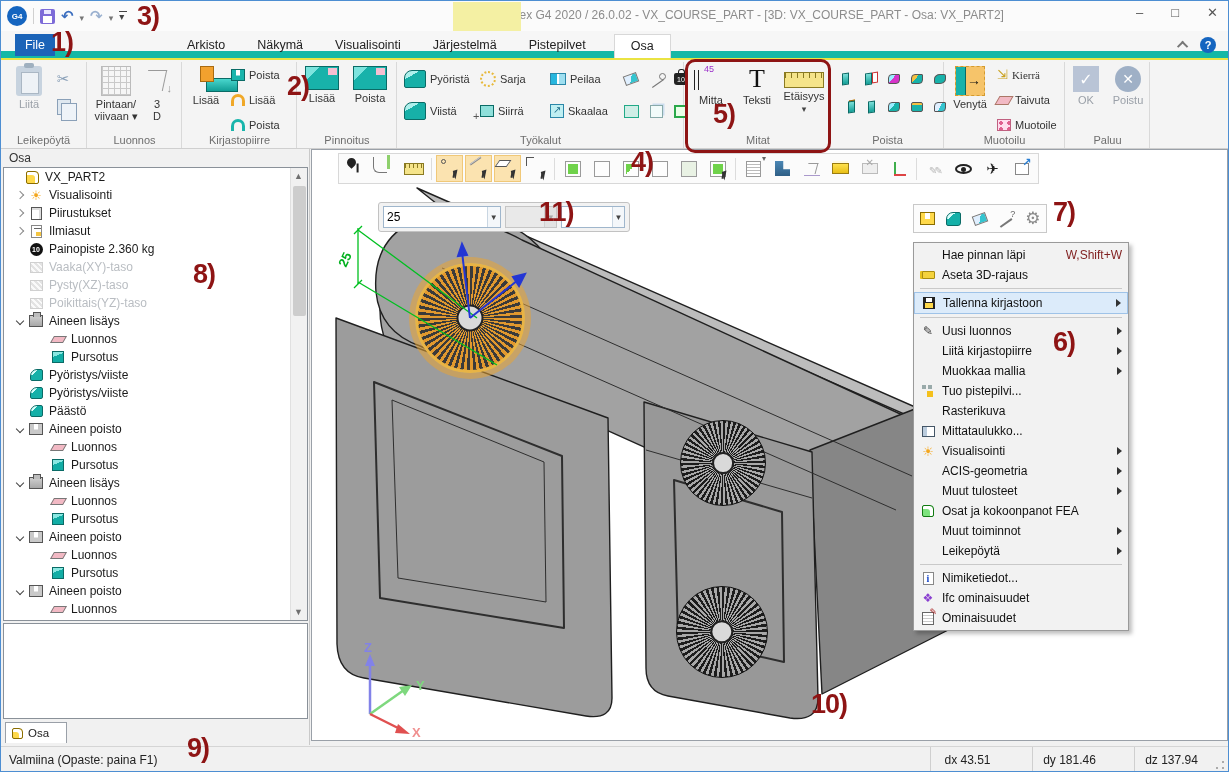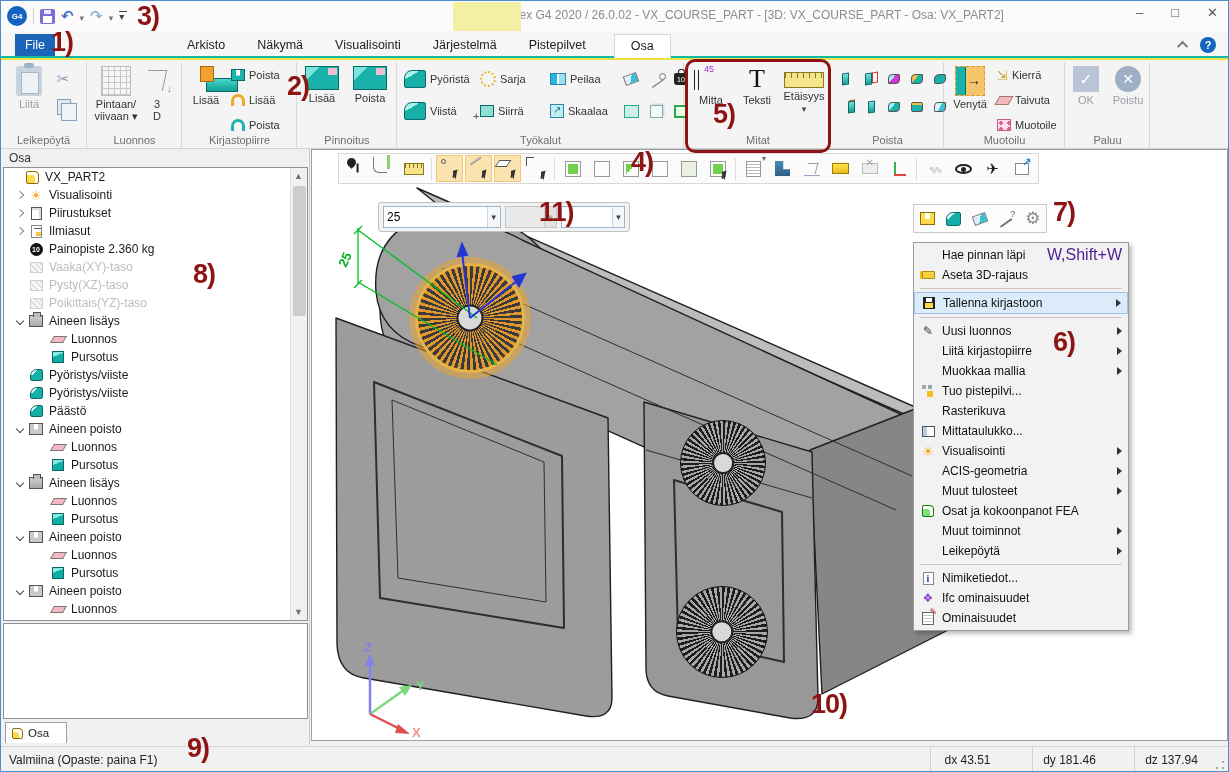--- a/index.html
+++ b/index.html
@@ -25,7 +25,7 @@
   .winbtns span { cursor:default; }
 
   
-  .tabrow { position:absolute; left:0; top:30px; width:100%; height:27px; background:#f6f6f6; border-bottom:2px solid #14b8a6; }
+  .tabrow { position:absolute; left:0; top:30px; width:100%; height:27px; background:#f6f6f6; border-bottom:7px solid #14b8a6; }
   .yellow-block { position:absolute; left:452px; top:1px; width:68px; height:30px; background:#f4f0a3; }
   .file-btn { position:absolute; left:14px; top:3px; width:40px; height:22px; background:#1c64b8; color:#fff; font-size:12.5px; display:flex; align-items:center; justify-content:center; }
   .tabs { position:absolute; left:170px; top:3px; display:flex; height:24px; }

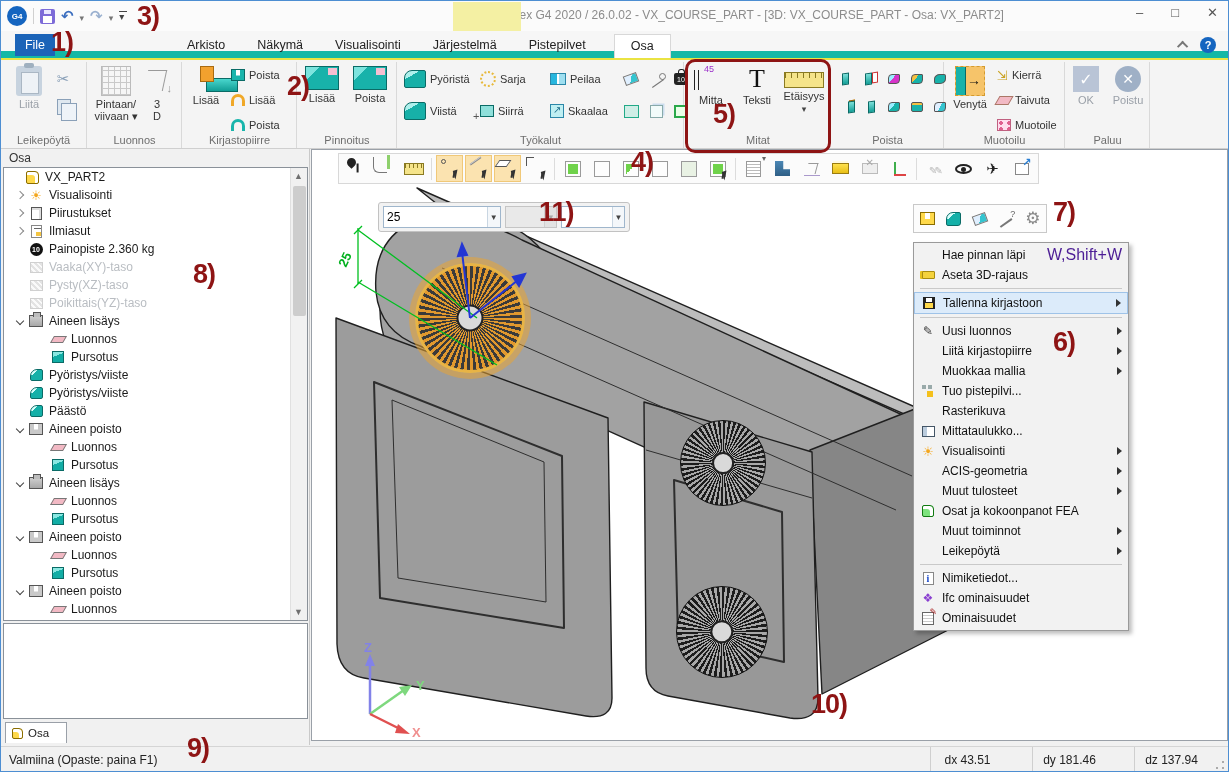--- a/index.html
+++ b/index.html
@@ -461,7 +461,7 @@
         <div class="bicon venyta-ic"></div>
         <span>Venytä</span>
       </div>
-      <div class="srow" style="left:52px;top:4px;">
+      <div class="srow" style="left:52px;top:4px;font-family:Liberation Serif, serif;">
           <span class="g-kierra"></span>
           <span>Kierrä</span>
         </div>

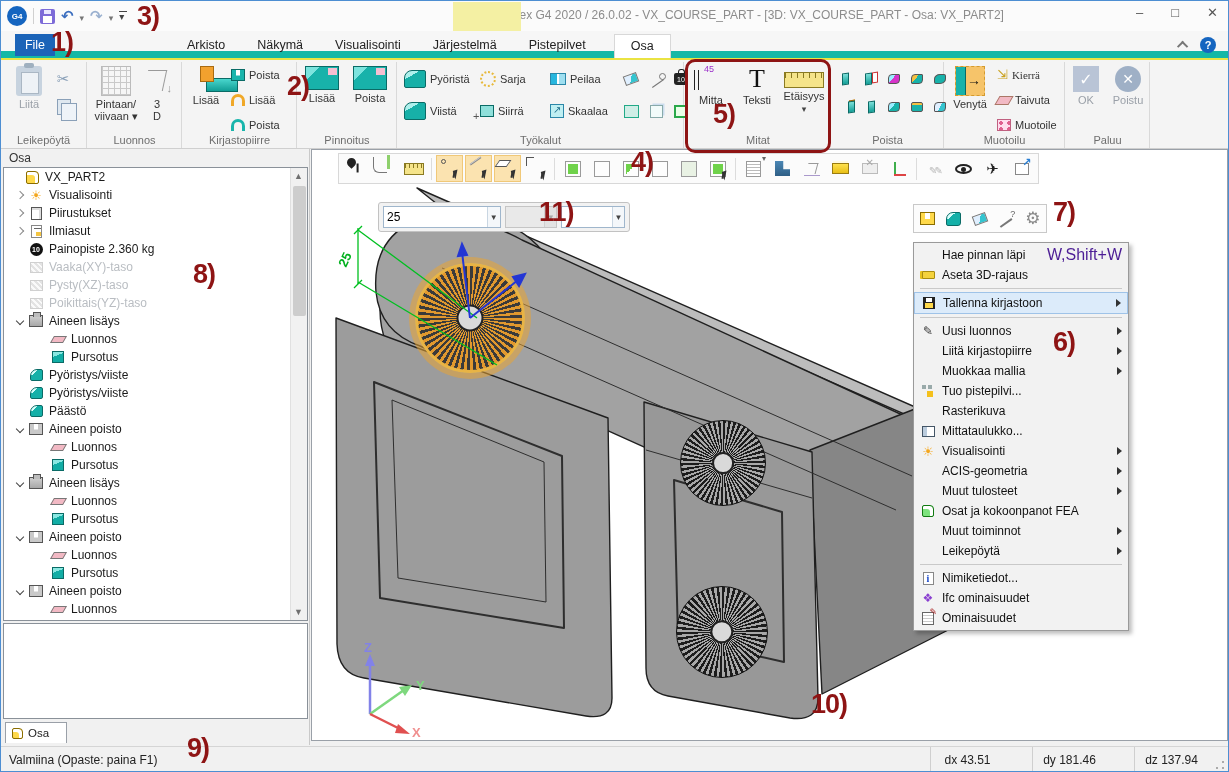--- a/index.html
+++ b/index.html
@@ -212,7 +212,7 @@
   .mi { display:flex; align-items:center; height:20px; padding:0 6px 0 4px; font-size:12px; color:#111; }
   .mi .mico { width:20px; height:16px; display:flex; align-items:center; justify-content:center; flex:none; }
   .mi .mlabel { flex:1; padding-left:4px; }
-  .mi .msc { font-size:16px; color:#4c1d95; }
+  .mi .msc { font-size:12px; color:#7f1d1d; }
   .mi .marrow { width:0; height:0; border-left:5px solid #333; border-top:4px solid transparent; border-bottom:4px solid transparent; }
   .mi.hl { background:#dcebfa; border:1px solid #9fc3e8; height:22px; }
   .msep { height:1px; background:#c9c9c9; margin:3px 6px; }

